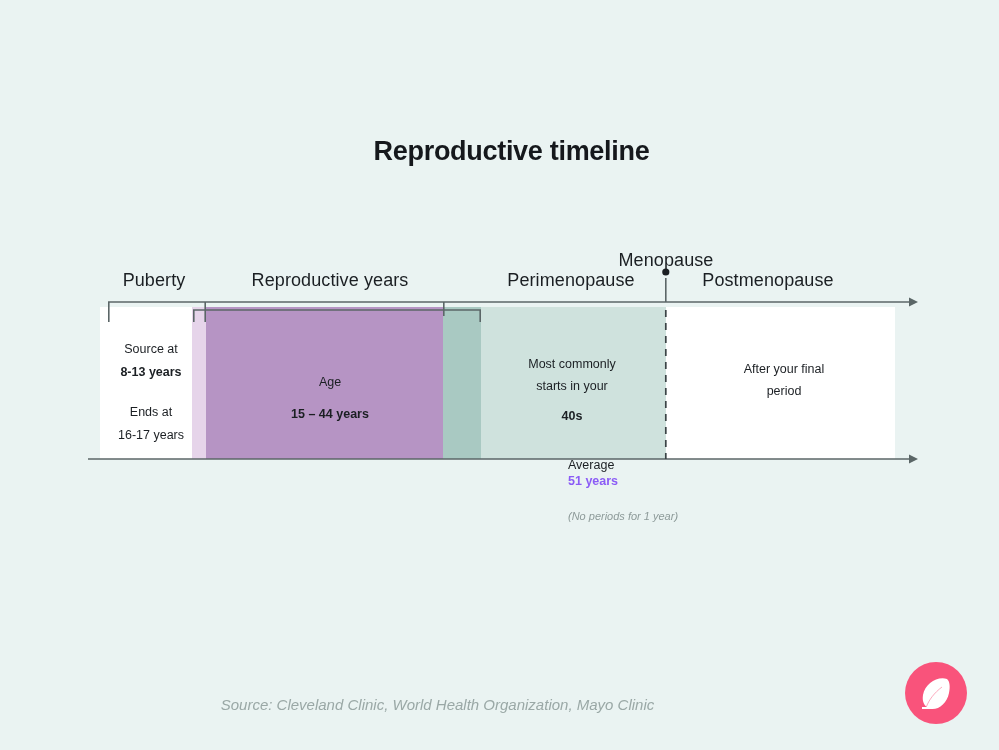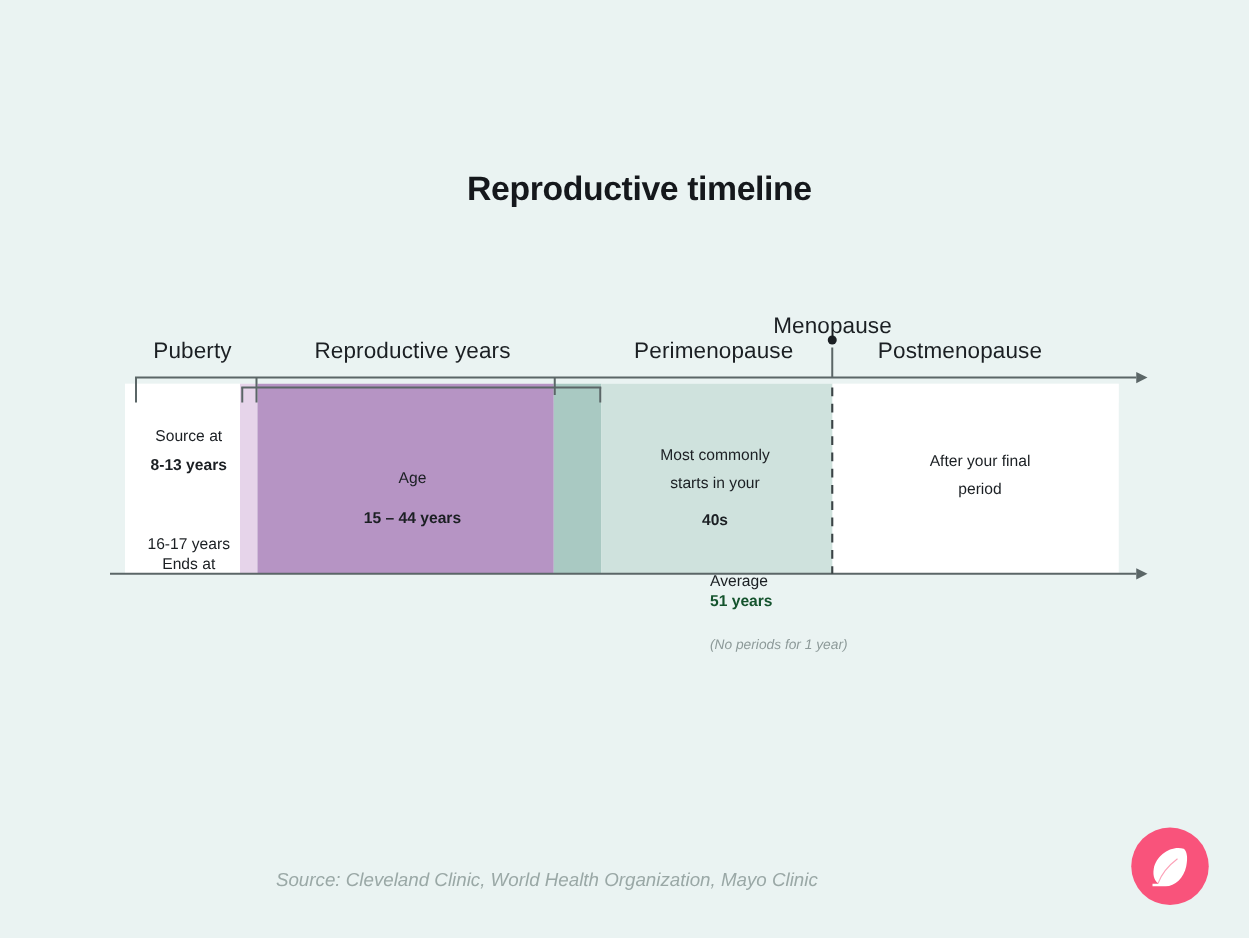--- a/index.html
+++ b/index.html
@@ -169,7 +169,7 @@
 
 <div class="band-text" style="left:100px; top:338px; width:102px;">Source at</div>
 <div class="band-text" style="left:100px; top:361px; width:102px; font-weight:bold;">8-13 years</div>
-<div class="band-text" style="left:100px; top:401px; width:102px;margin-top:39px;">Ends at</div>
+<div class="band-text" style="left:100px; top:401px; width:102px;">Ends at</div>
 <div class="band-text" style="left:100px; top:424px; width:102px; font-weight:normal;">16-17 years</div>
 
 <div class="band-text" style="left:236px; top:371px; width:188px;">Age</div>

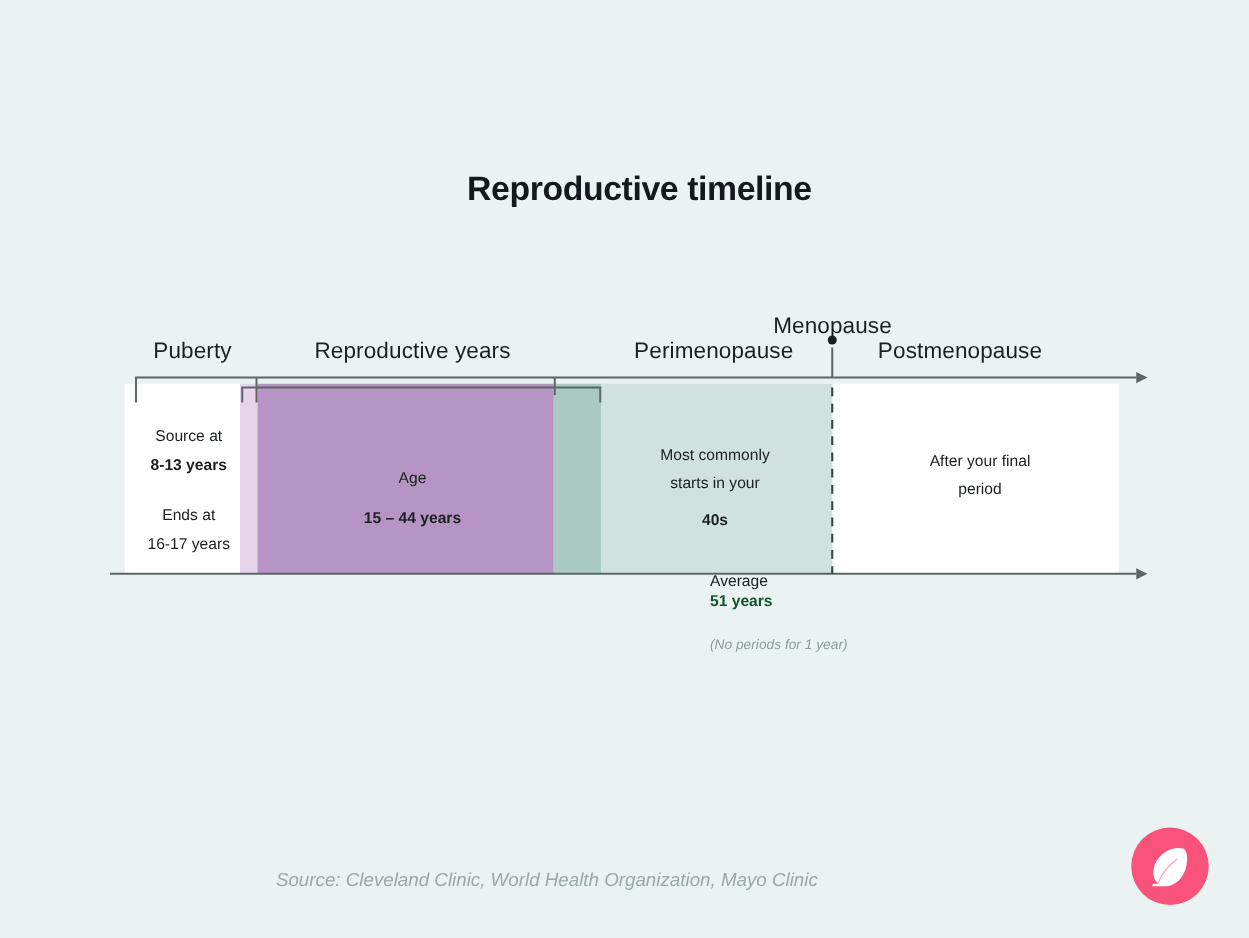--- a/index.html
+++ b/index.html
@@ -95,7 +95,7 @@
     text-align: left;
   }
   .meno-annotation .ann-line1 { font-size: 12.5px; color:#1b1f23; }
-  .meno-annotation .ann-line2 { font-size: 12.5px; font-weight: bold; color:#14532d; margin-top:2px; }
+  .meno-annotation .ann-line2 { font-size: 12.5px; font-weight: bold; color:#8b5cf6; margin-top:2px; }
   .meno-annotation .ann-line3 { font-size: 11px; font-style: italic; color:#8d9a99; margin-top:22px; }
 
   

